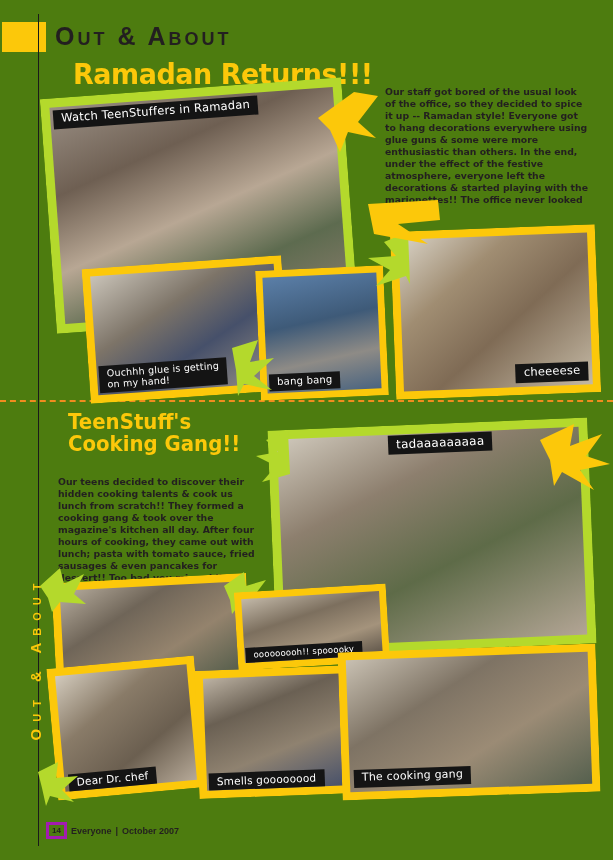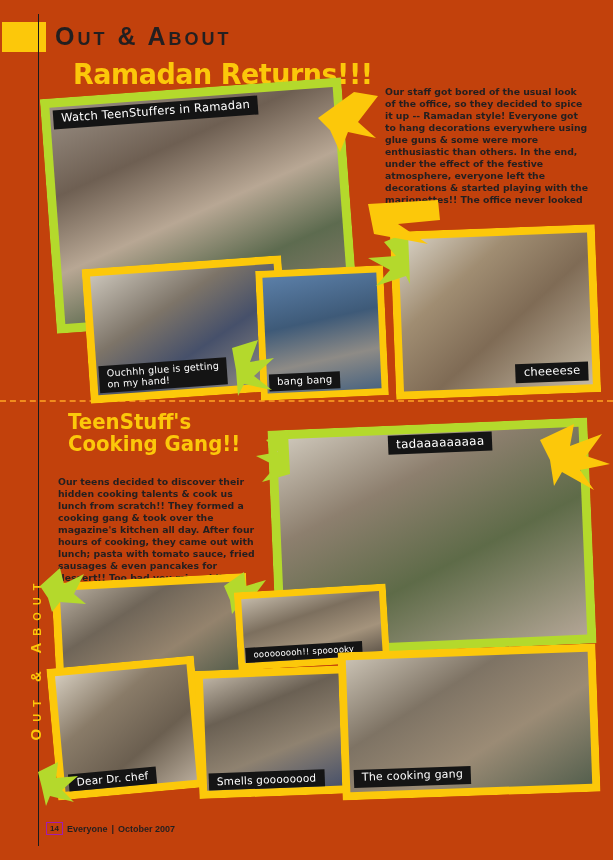--- a/index.html
+++ b/index.html
@@ -9,7 +9,7 @@
     font-family:"Liberation Sans", sans-serif;
     overflow:hidden;
   }
-  .page{ position:relative; width:613px; height:860px; overflow:hidden; background:#c2410c; }
+  .page{ position:relative; width:613px; height:860px; overflow:hidden; background:#4d7c0f; }
 
   
   .hdr-swatch{ position:absolute; left:2px; top:22px; width:44px; height:30px; background:#FCC80A; }

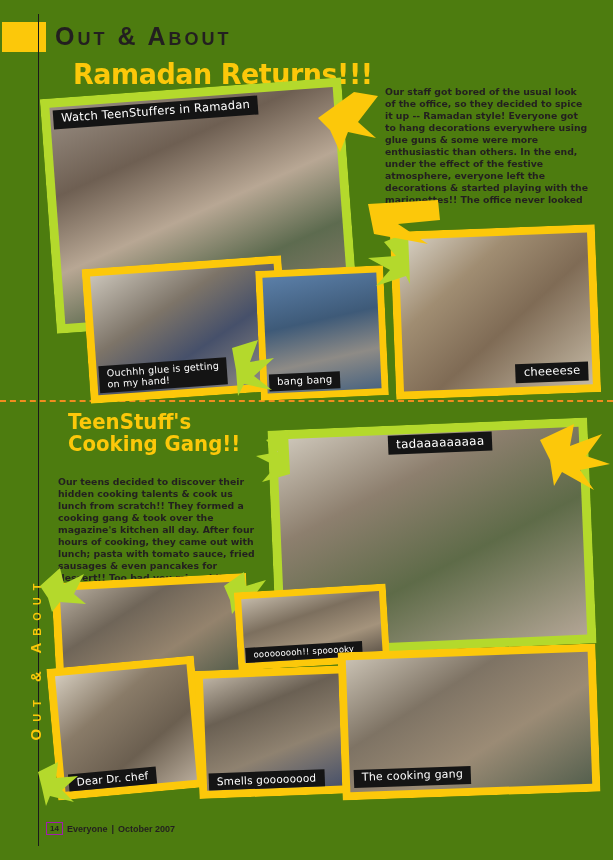--- a/index.html
+++ b/index.html
@@ -57,7 +57,7 @@
   
   .footer{ position:absolute; left:46px; top:822px; font-size:9px; font-weight:bold;
     color:#231f20; display:flex; align-items:center; gap:4px; }
-  .pgnum{ border:1px solid #a21caf; padding:0px 3px; font-size:8px; line-height:11px; }
+  .pgnum{ border:3px solid #a21caf; padding:0px 3px; font-size:8px; line-height:11px; }
   .foot-sep{ color:#231f20; }
 
   

